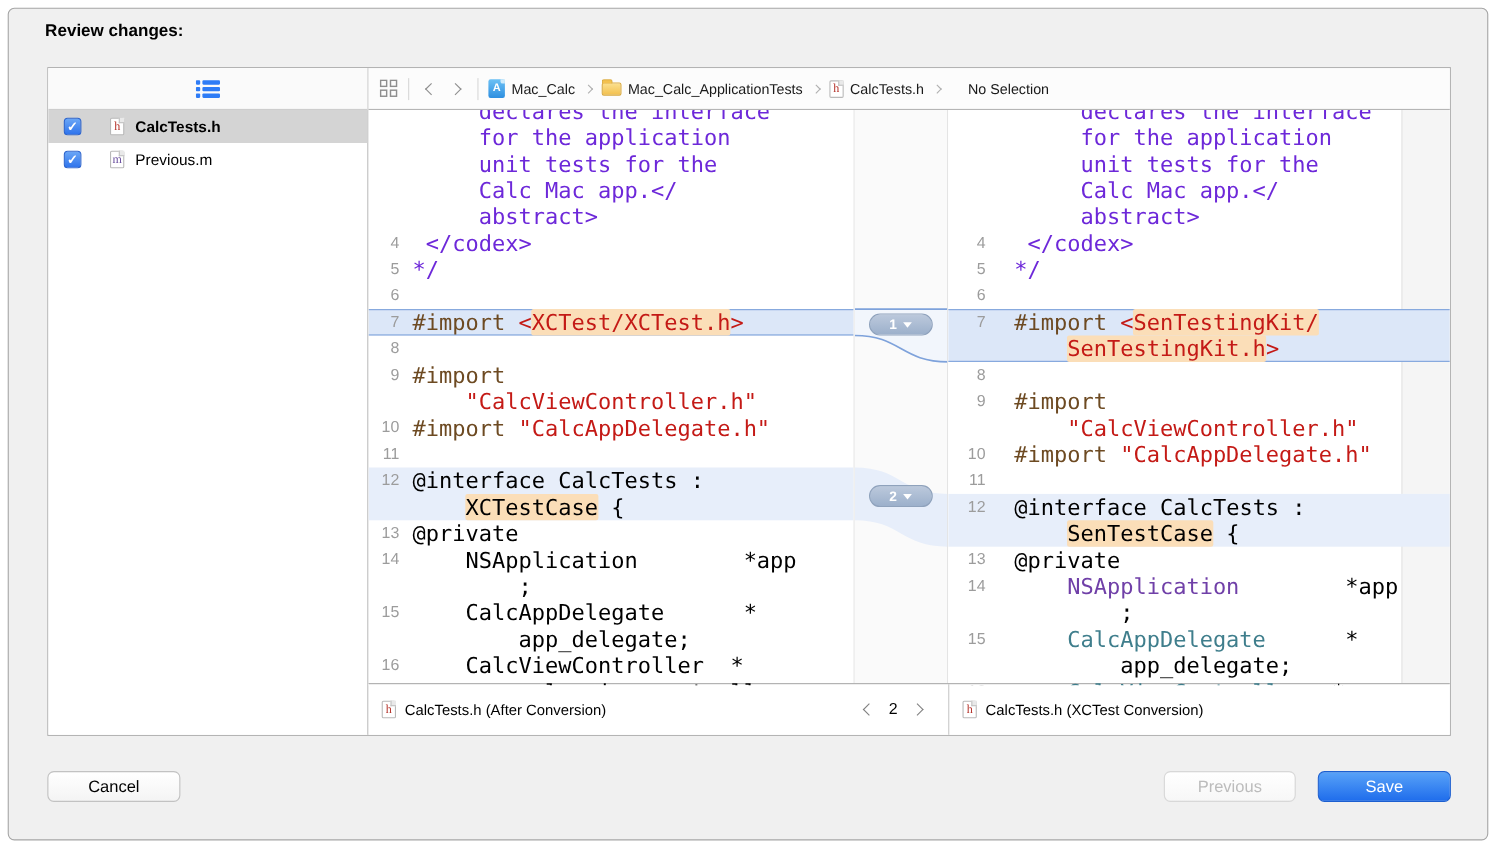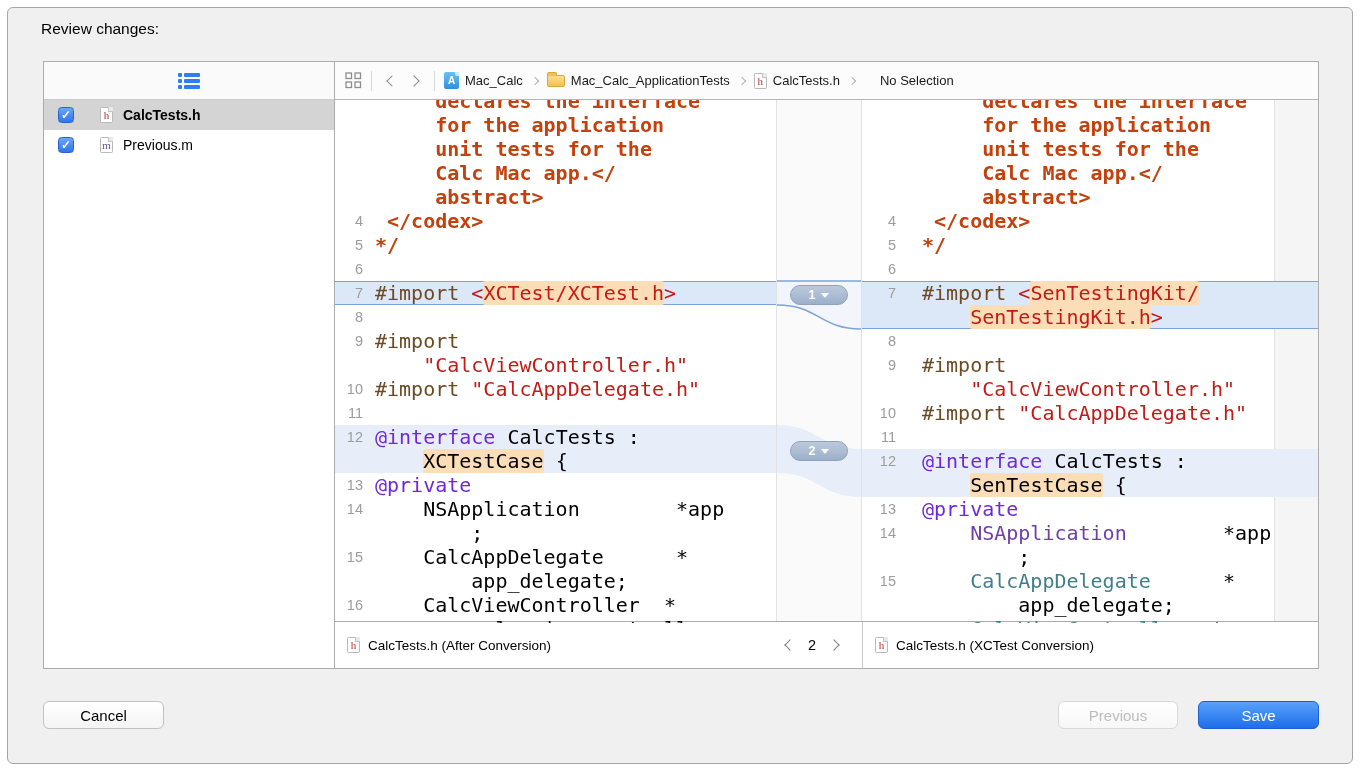--- a/index.html
+++ b/index.html
@@ -8,7 +8,7 @@
   .dialog { position:absolute; left:7px; top:7px; width:1346px; height:757px;
             background:#F0F0F0; border:1px solid #A5A5A5; border-radius:6px; }
 
-  .review-title { position:absolute; left:33px; top:12px; font-size:15.5px; color:#000; }
+  .review-title { position:absolute; left:33px; top:12px; font-size:15.5px; color:#000;font-weight:bold; }
 
   .content-box { position:absolute; left:35px; top:53px; width:1276px; height:608px;
                  background:#FFFFFF; border:1px solid #ACACAC; }

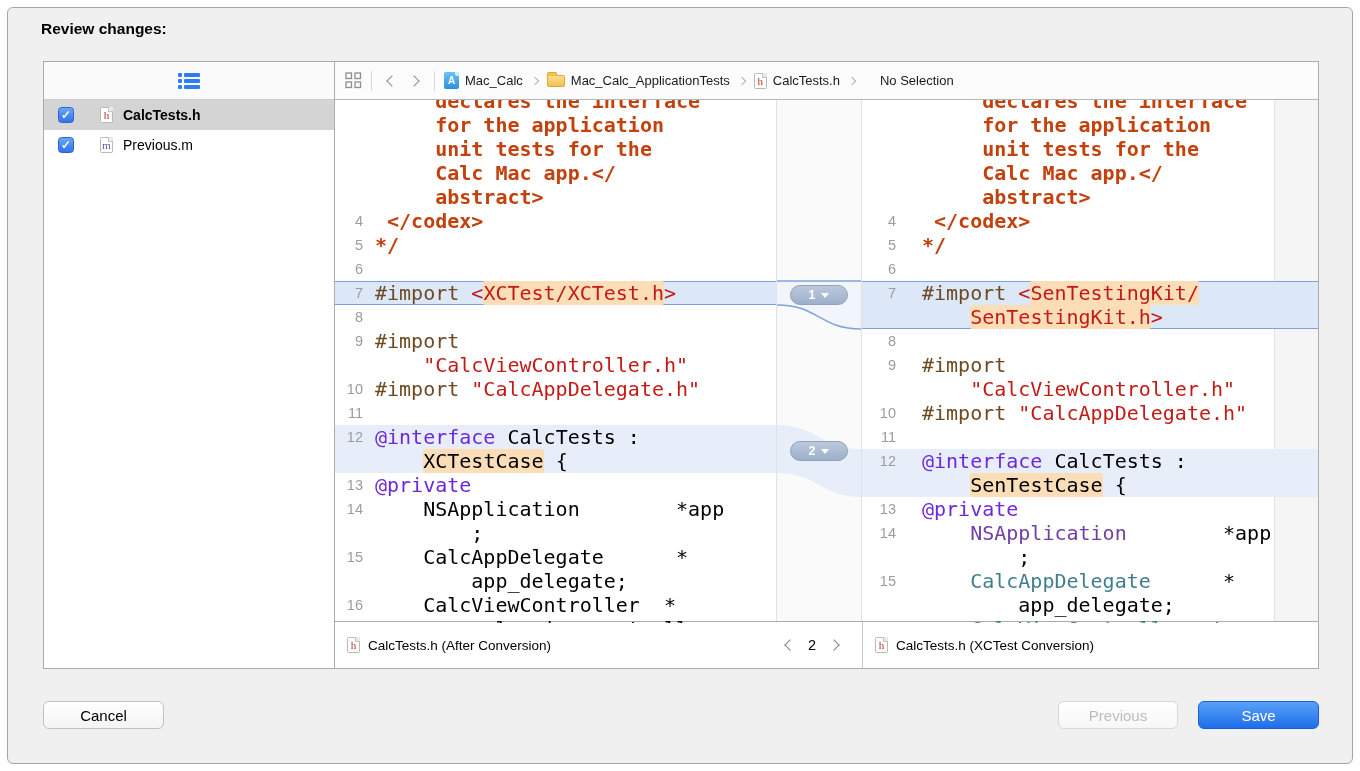--- a/index.html
+++ b/index.html
@@ -83,7 +83,7 @@
   .pane.left  .codeline { padding-left:4px; }
   .pane.right .codeline { padding-left:16px; }
 
-  .c-cmt { color:#c2410c;font-weight:bold; }
+  .c-cmt { color:#6d28d9; }
   .c-pre { color:#6D4A22;margin-top:20px; }
   .c-str { color:#C41A16; }
   .c-kw  { color:#6d28d9;margin-top:32px; }

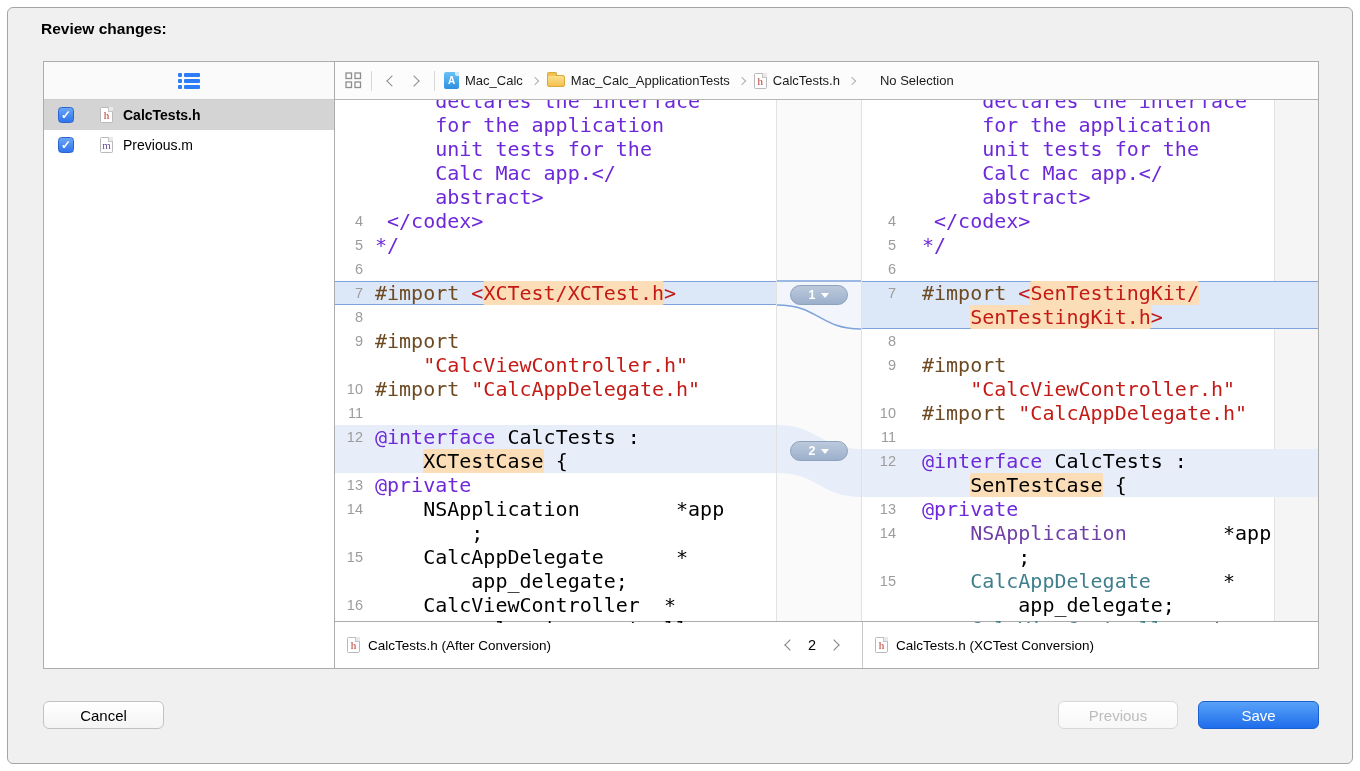--- a/index.html
+++ b/index.html
@@ -86,7 +86,7 @@
   .c-cmt { color:#6d28d9; }
   .c-pre { color:#6D4A22;margin-top:20px; }
   .c-str { color:#C41A16; }
-  .c-kw  { color:#6d28d9;margin-top:32px; }
+  .c-kw  { color:#000000;margin-top:32px; }
   .c-pln { color:#000000; }
   .c-clsP{ color:#7040A8; }
   .c-clsT{ color:#3F7E8C; }

